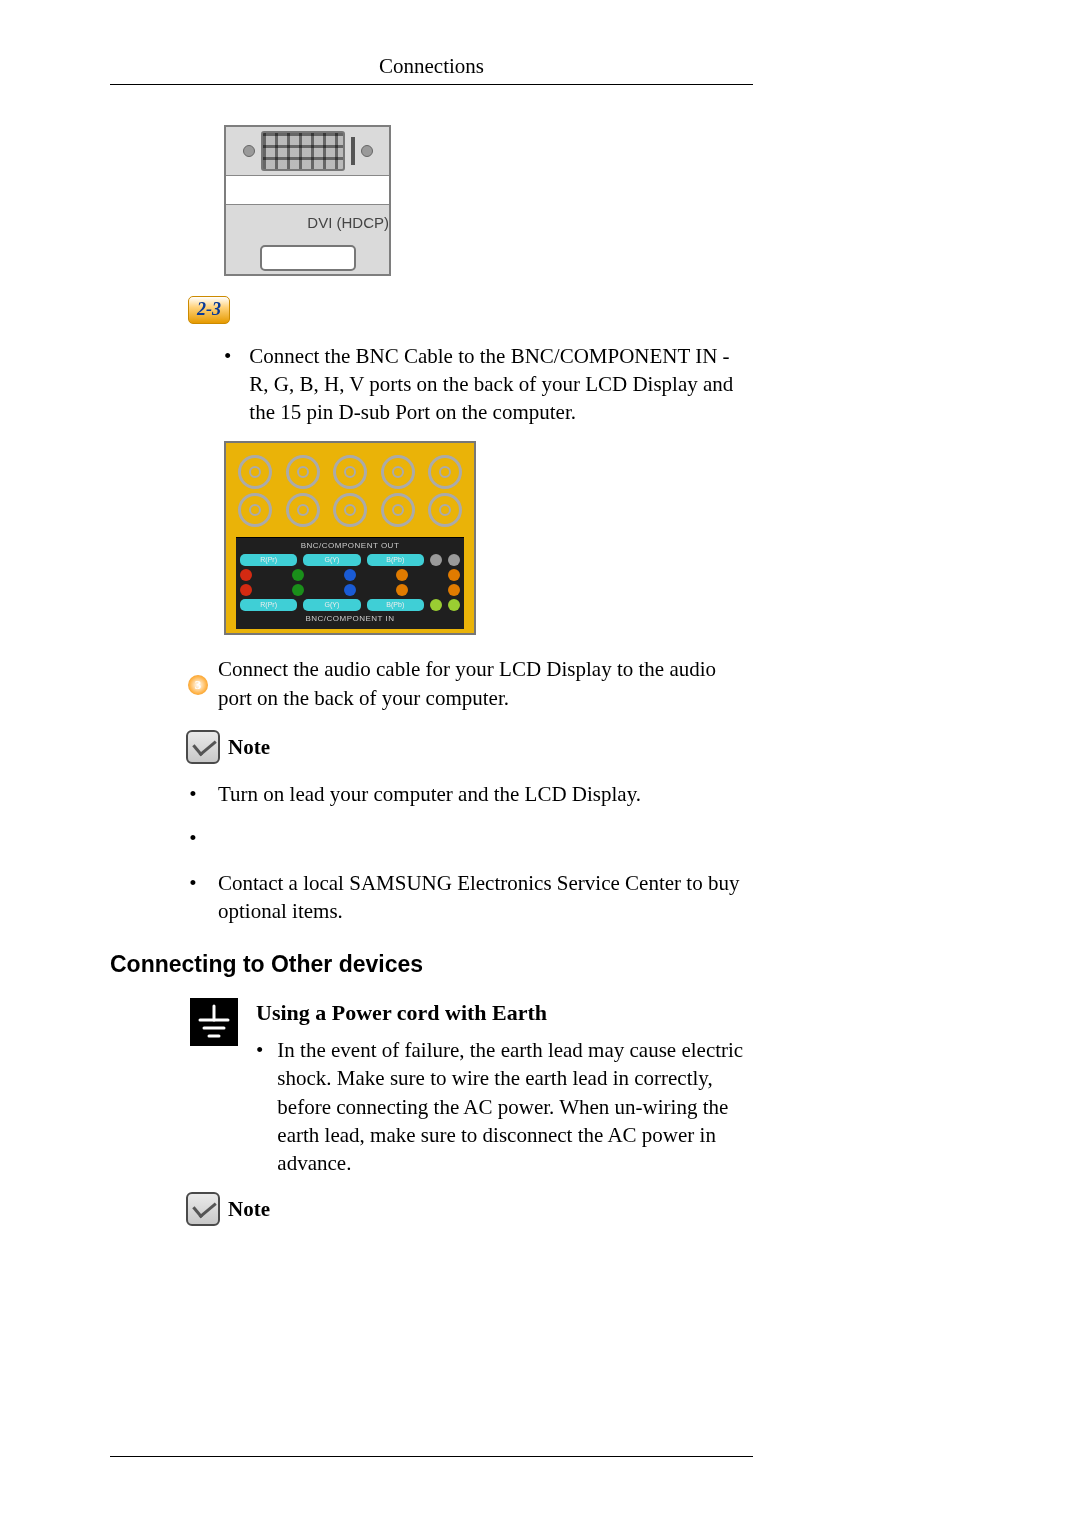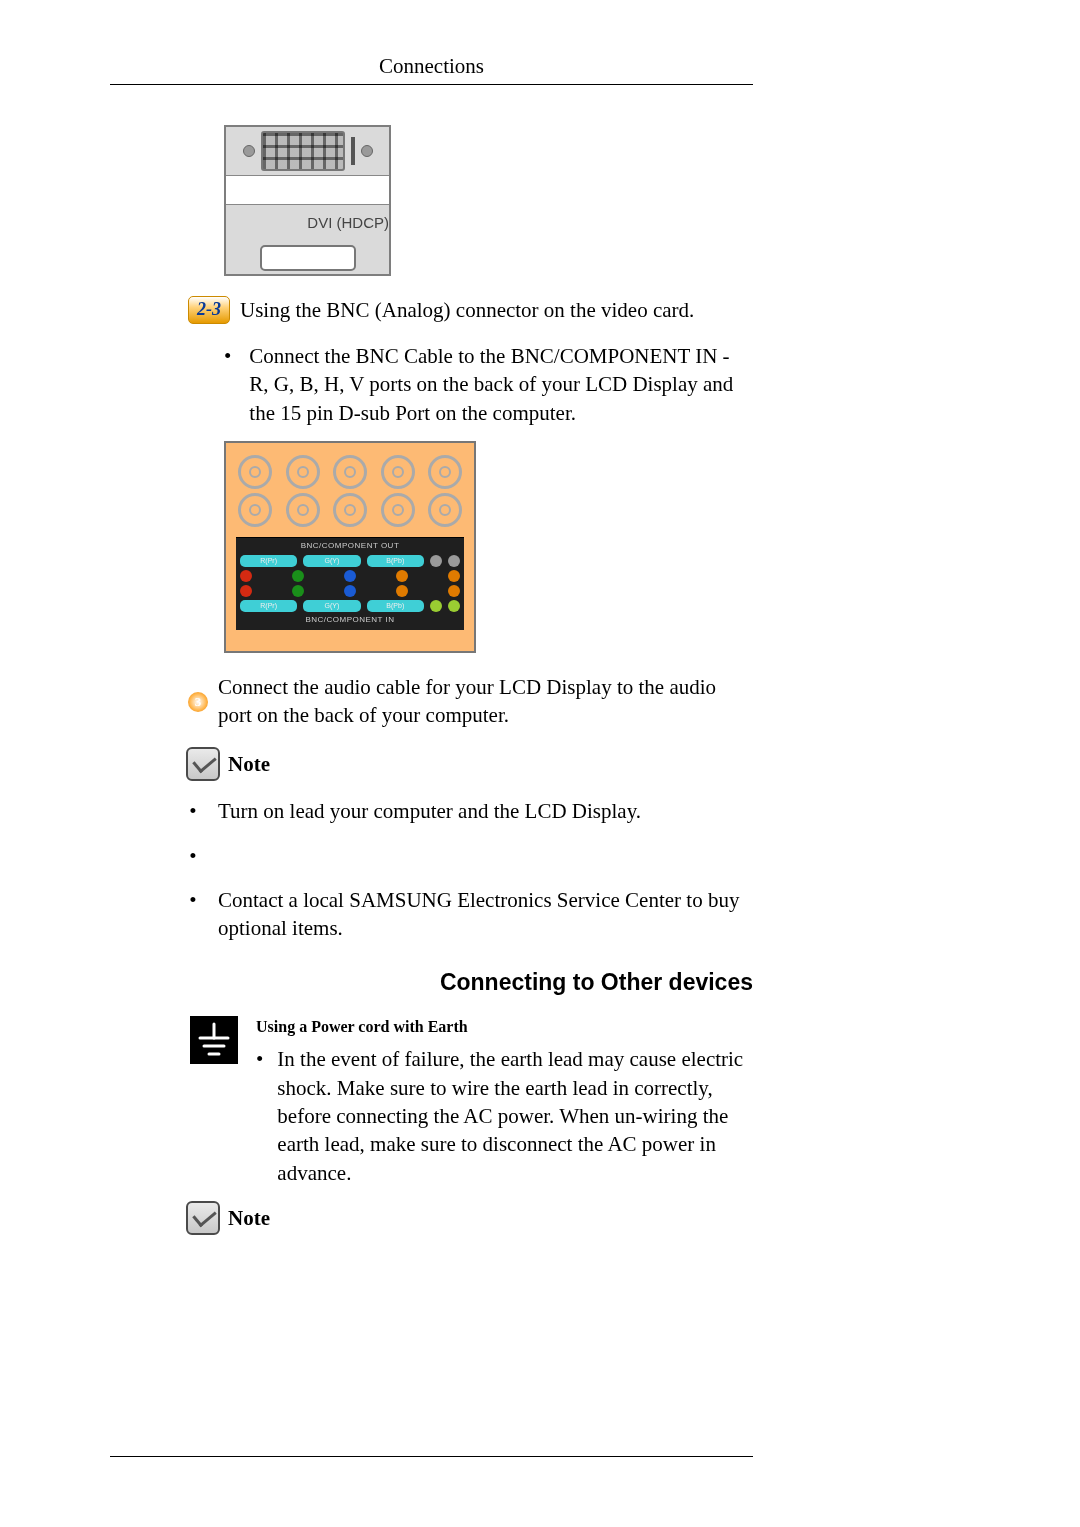--- a/index.html
+++ b/index.html
@@ -309,7 +309,6 @@
 
   <div class="badge-line">
     <span class="num-badge">2-3</span>
-    <span>Using the BNC (Analog) connector on the video card.</span>
   </div>
 
   <div class="bullet-block">

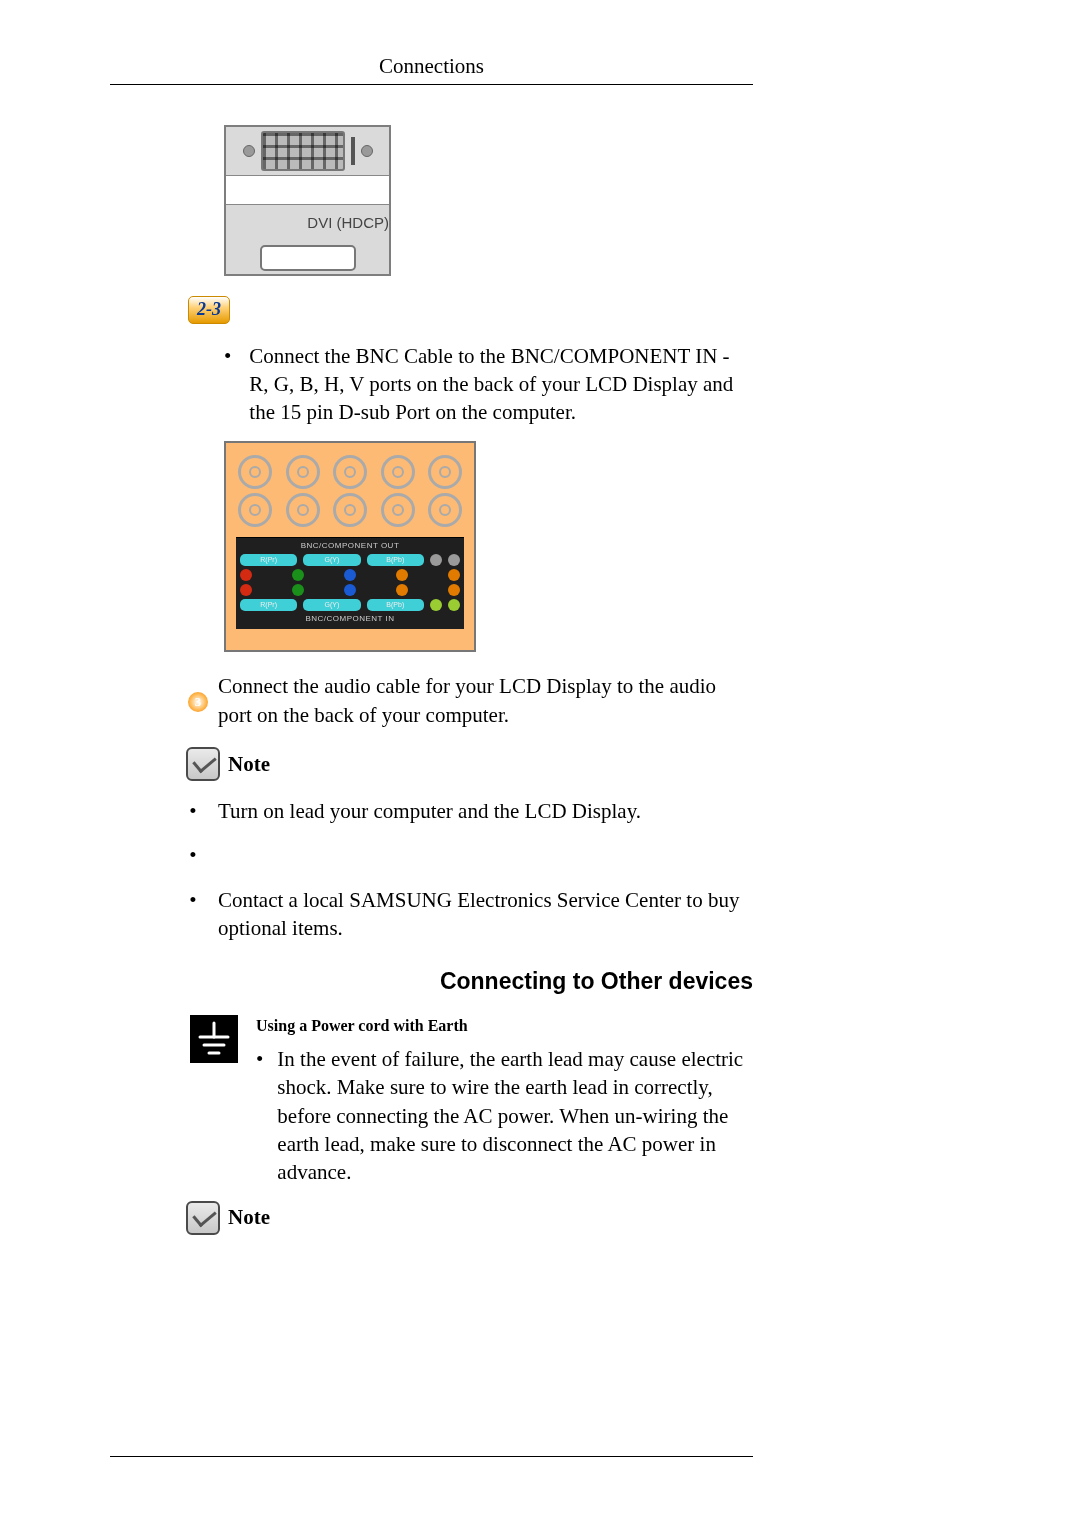--- a/index.html
+++ b/index.html
@@ -149,8 +149,8 @@
     width: 252px;
     margin: 14px 0 20px 114px;
     border: 2px solid #777;
-    background: #fdba74;
-    padding: 8px 10px 21px 10px;
+    background: #eab308;
+    padding: 8px 10px 4px 10px;
     box-sizing: border-box;
     font-family: Arial, sans-serif;
   }

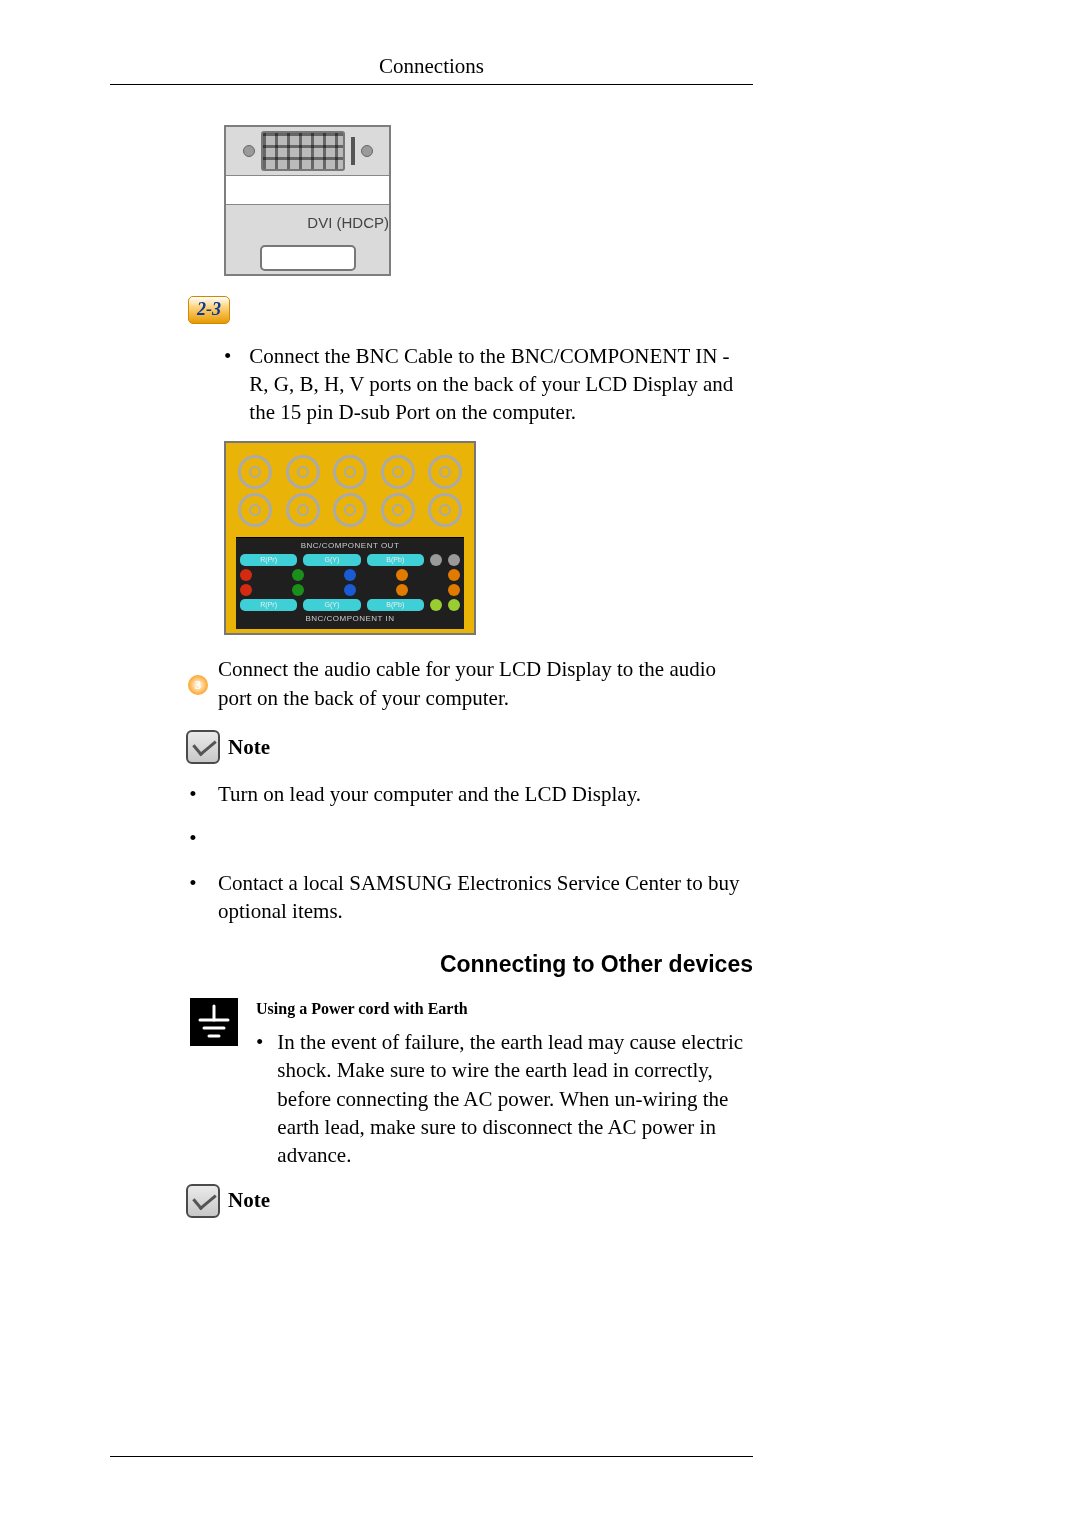--- a/index.html
+++ b/index.html
@@ -251,7 +251,6 @@
     font-weight: bold;
     font-size: 23px;
     margin: 24px 0 18px 0;
-    text-align: right;
   }
   .h3 {
     font-weight: bold;

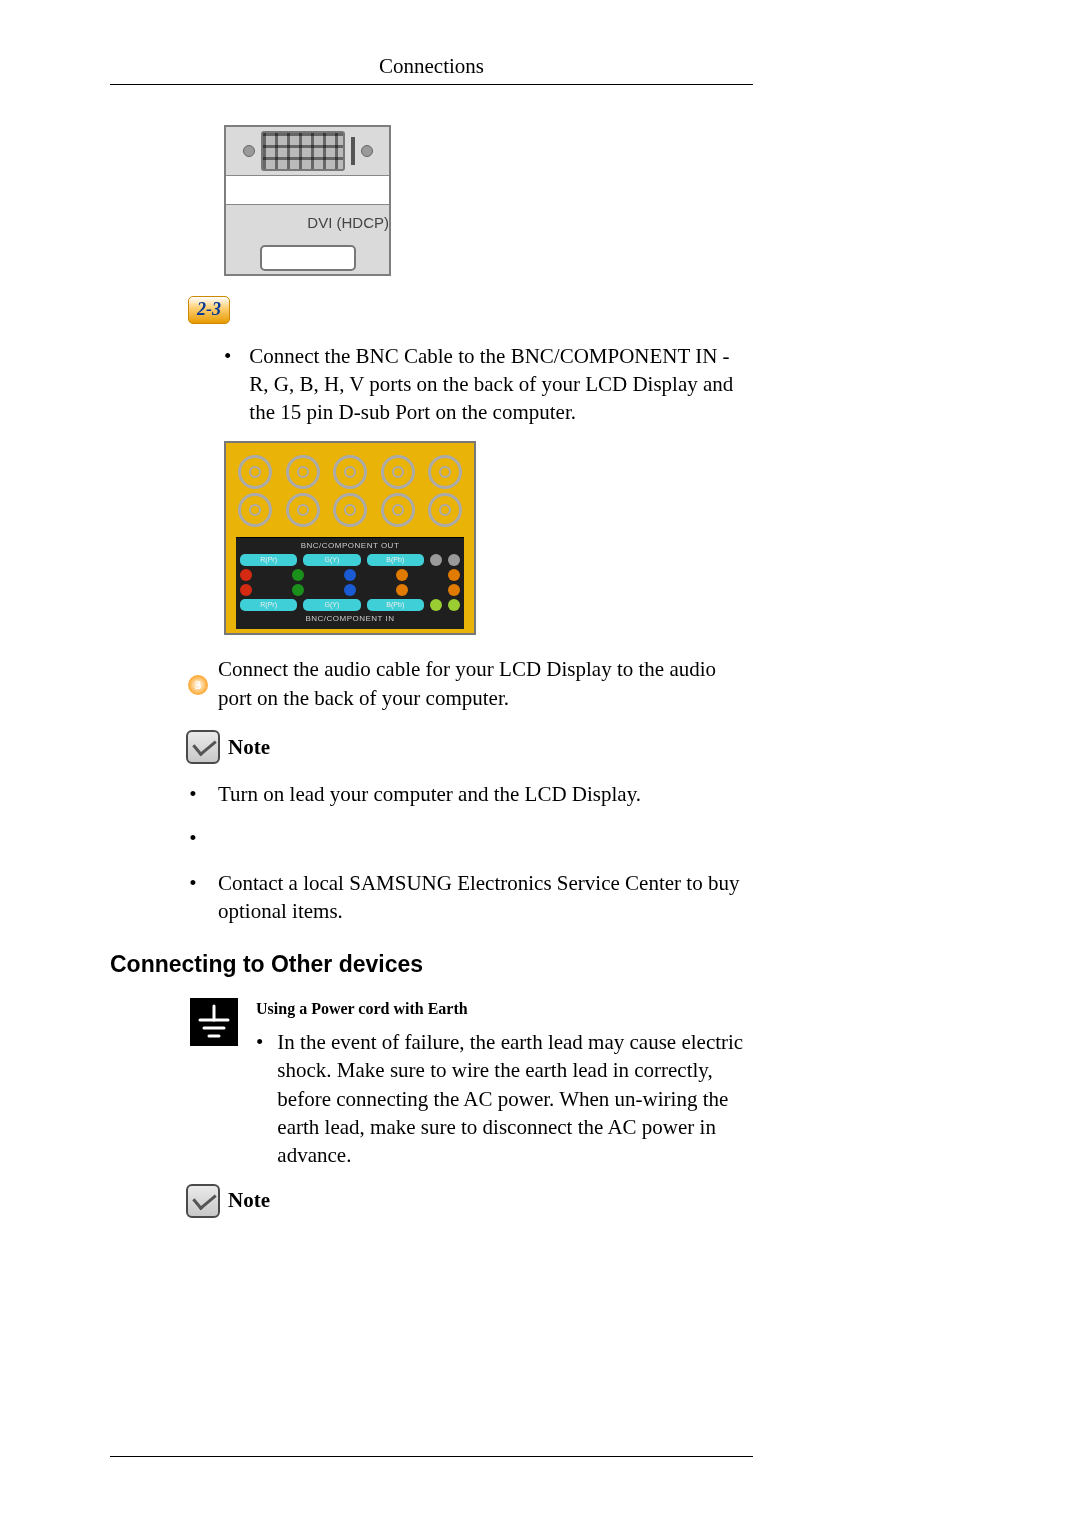--- a/index.html
+++ b/index.html
@@ -254,7 +254,7 @@
   }
   .h3 {
     font-weight: bold;
-    font-size: 16px;
+    font-size: 22px;
     margin-bottom: 8px;
   }
 

